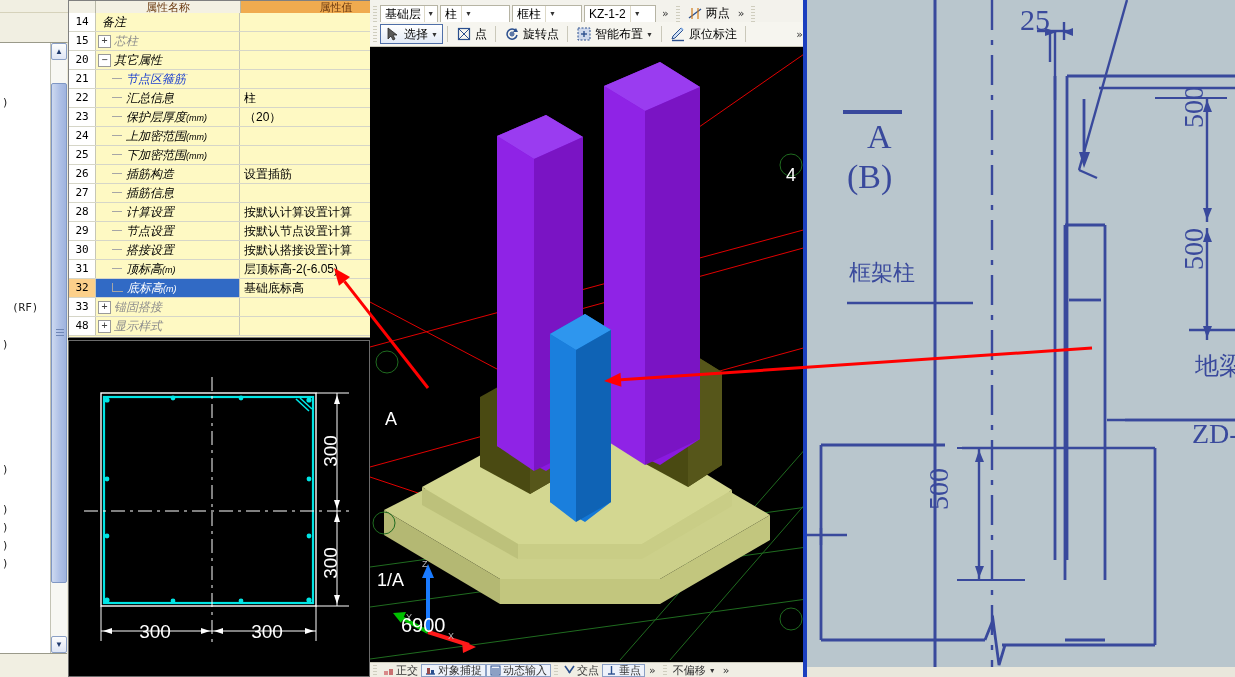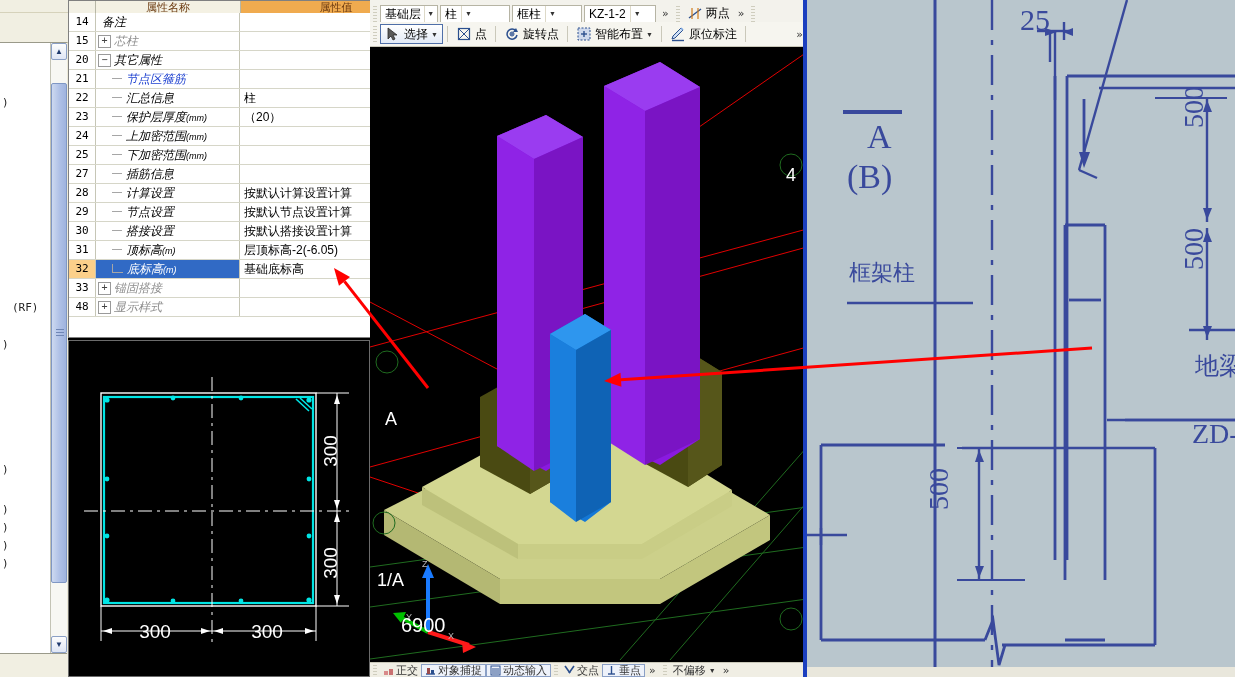--- a/index.html
+++ b/index.html
@@ -25,7 +25,7 @@
            background:repeating-linear-gradient(#6f86b5 0 1px,transparent 1px 3px);}
 
   
-  .propgrid{position:absolute;left:68px;top:0;width:364px;height:338px;background:#ffffff;
+  .propgrid{position:absolute;left:68px;top:0;width:364px;height:338px;background:#fef9c3;
             border:1px solid #808080;box-sizing:border-box;overflow:hidden;}
   .pg-head{display:flex;height:12px;background:#fff;}
   .pg-h-num{width:26px;border-right:1px solid #b7b7a6;background:#f2f0e4;}

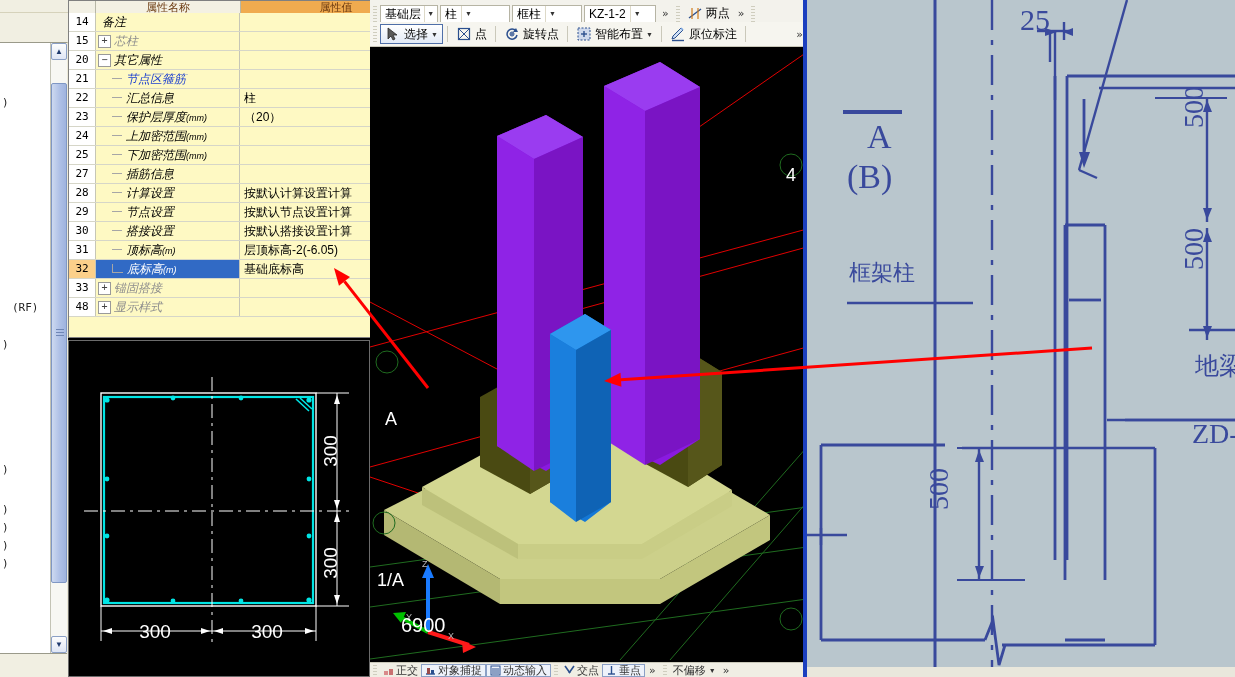--- a/index.html
+++ b/index.html
@@ -182,6 +182,11 @@
           <div class="pg-val"><span></span></div>
         </div>
         <div class="pgrow">
+          <div class="pg-num">26</div>
+          <div class="pg-name ind2"><span class="tree-h"></span><span>插筋构造</span></div>
+          <div class="pg-val"><span>设置插筋</span></div>
+        </div>
+        <div class="pgrow">
           <div class="pg-num">27</div>
           <div class="pg-name ind2"><span class="tree-h"></span><span>插筋信息</span></div>
           <div class="pg-val"><span></span></div>

